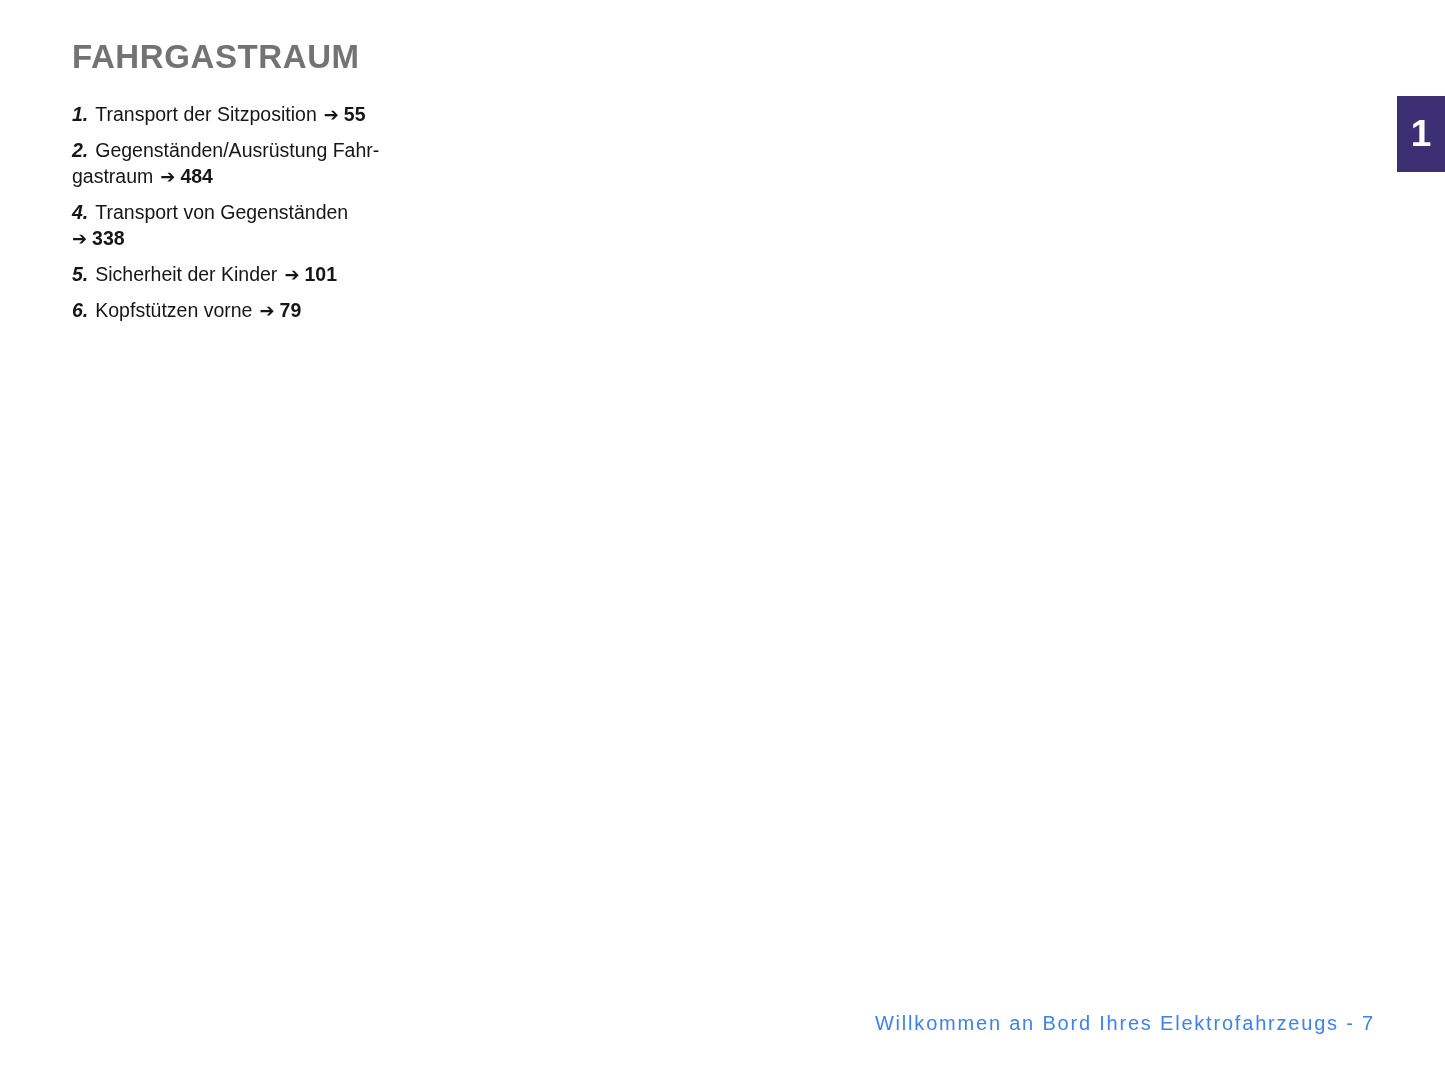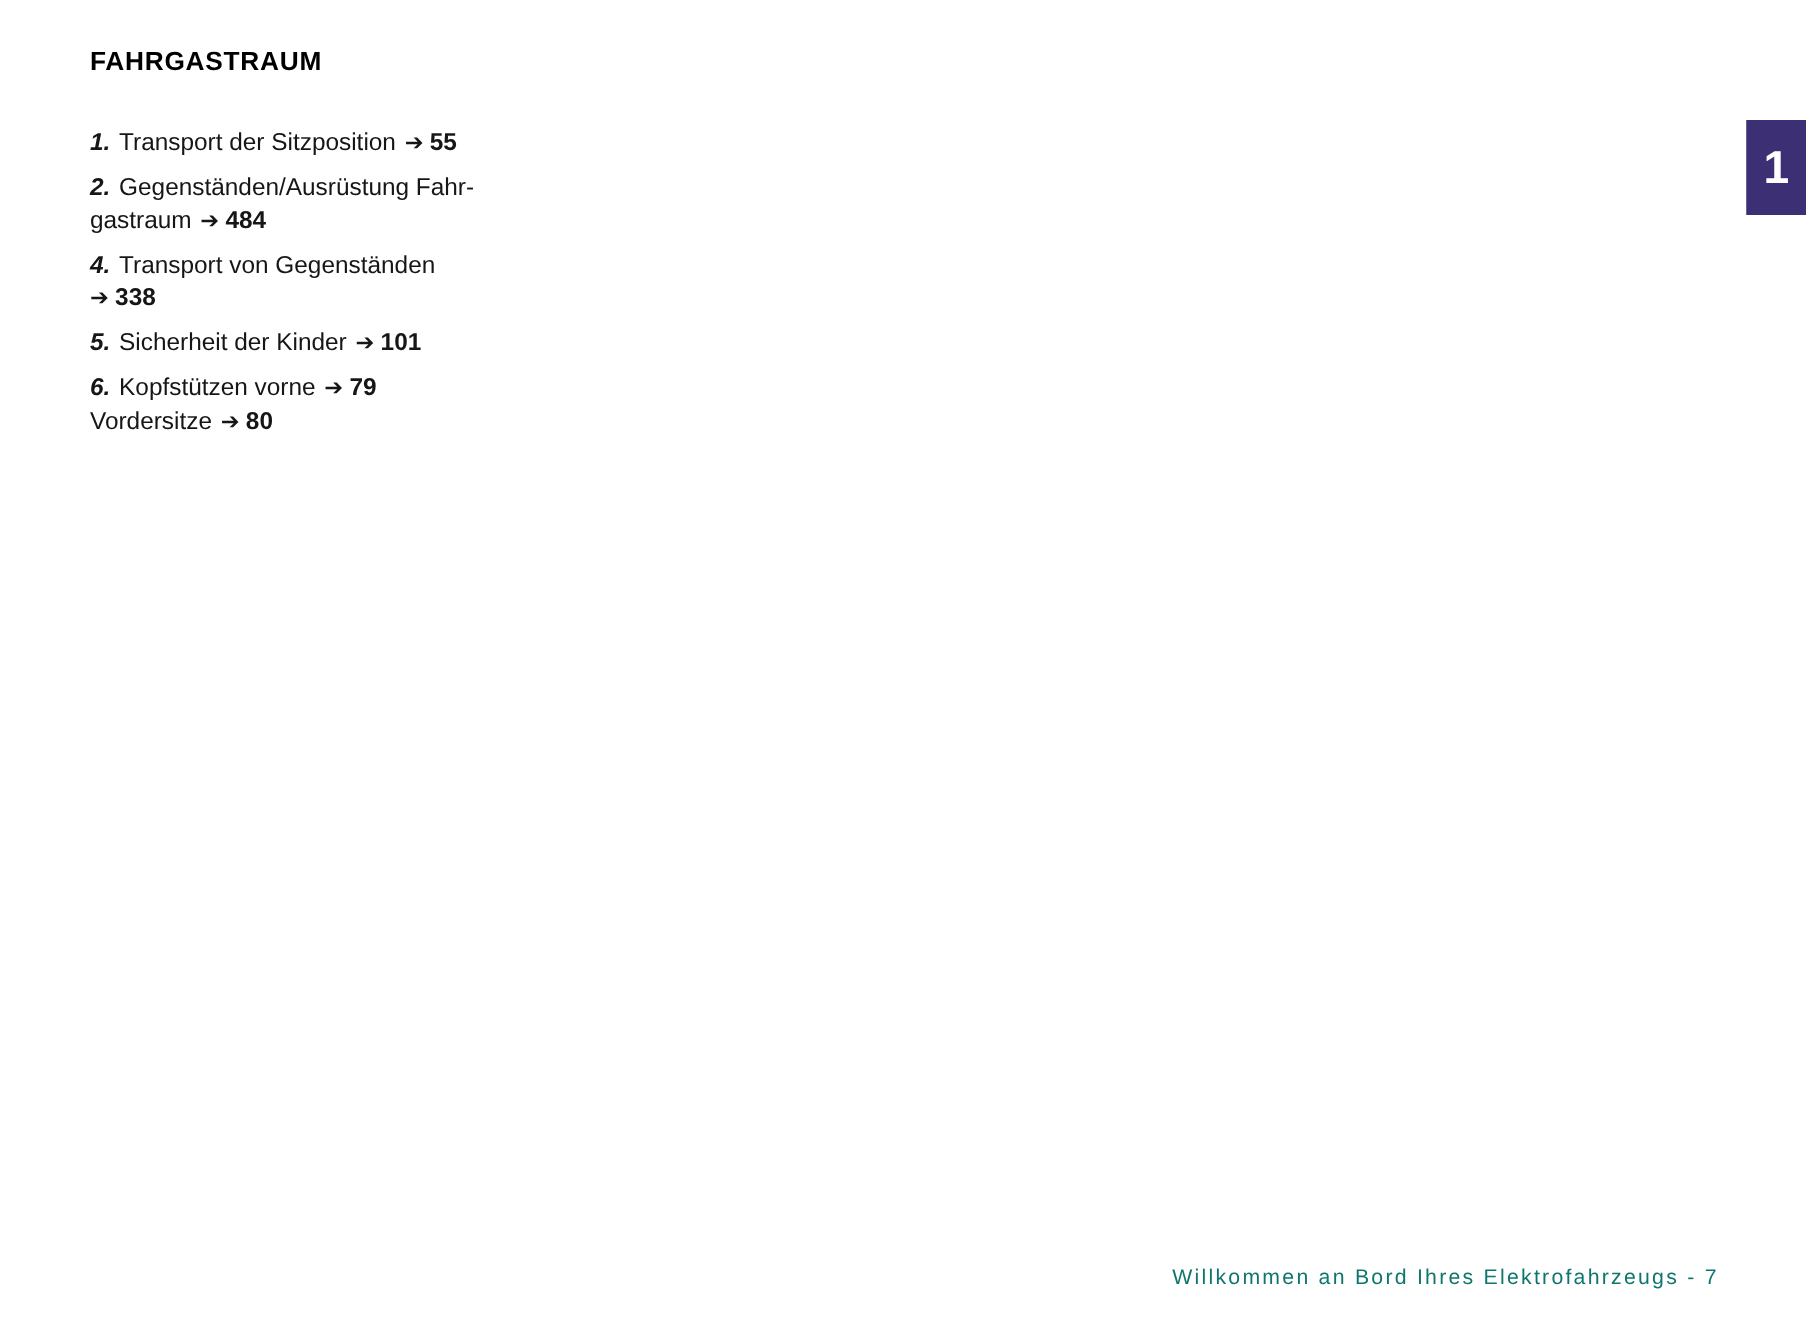--- a/index.html
+++ b/index.html
@@ -18,10 +18,10 @@
     left: 72px;
     top: 38px;
     margin: 0;
-    font-size: 21px;
+    font-size: 33px;
     font-weight: 700;
     letter-spacing: 0.6px;
-    color: #000000;
+    color: #737373;
   }
   .toc {
     position: absolute;

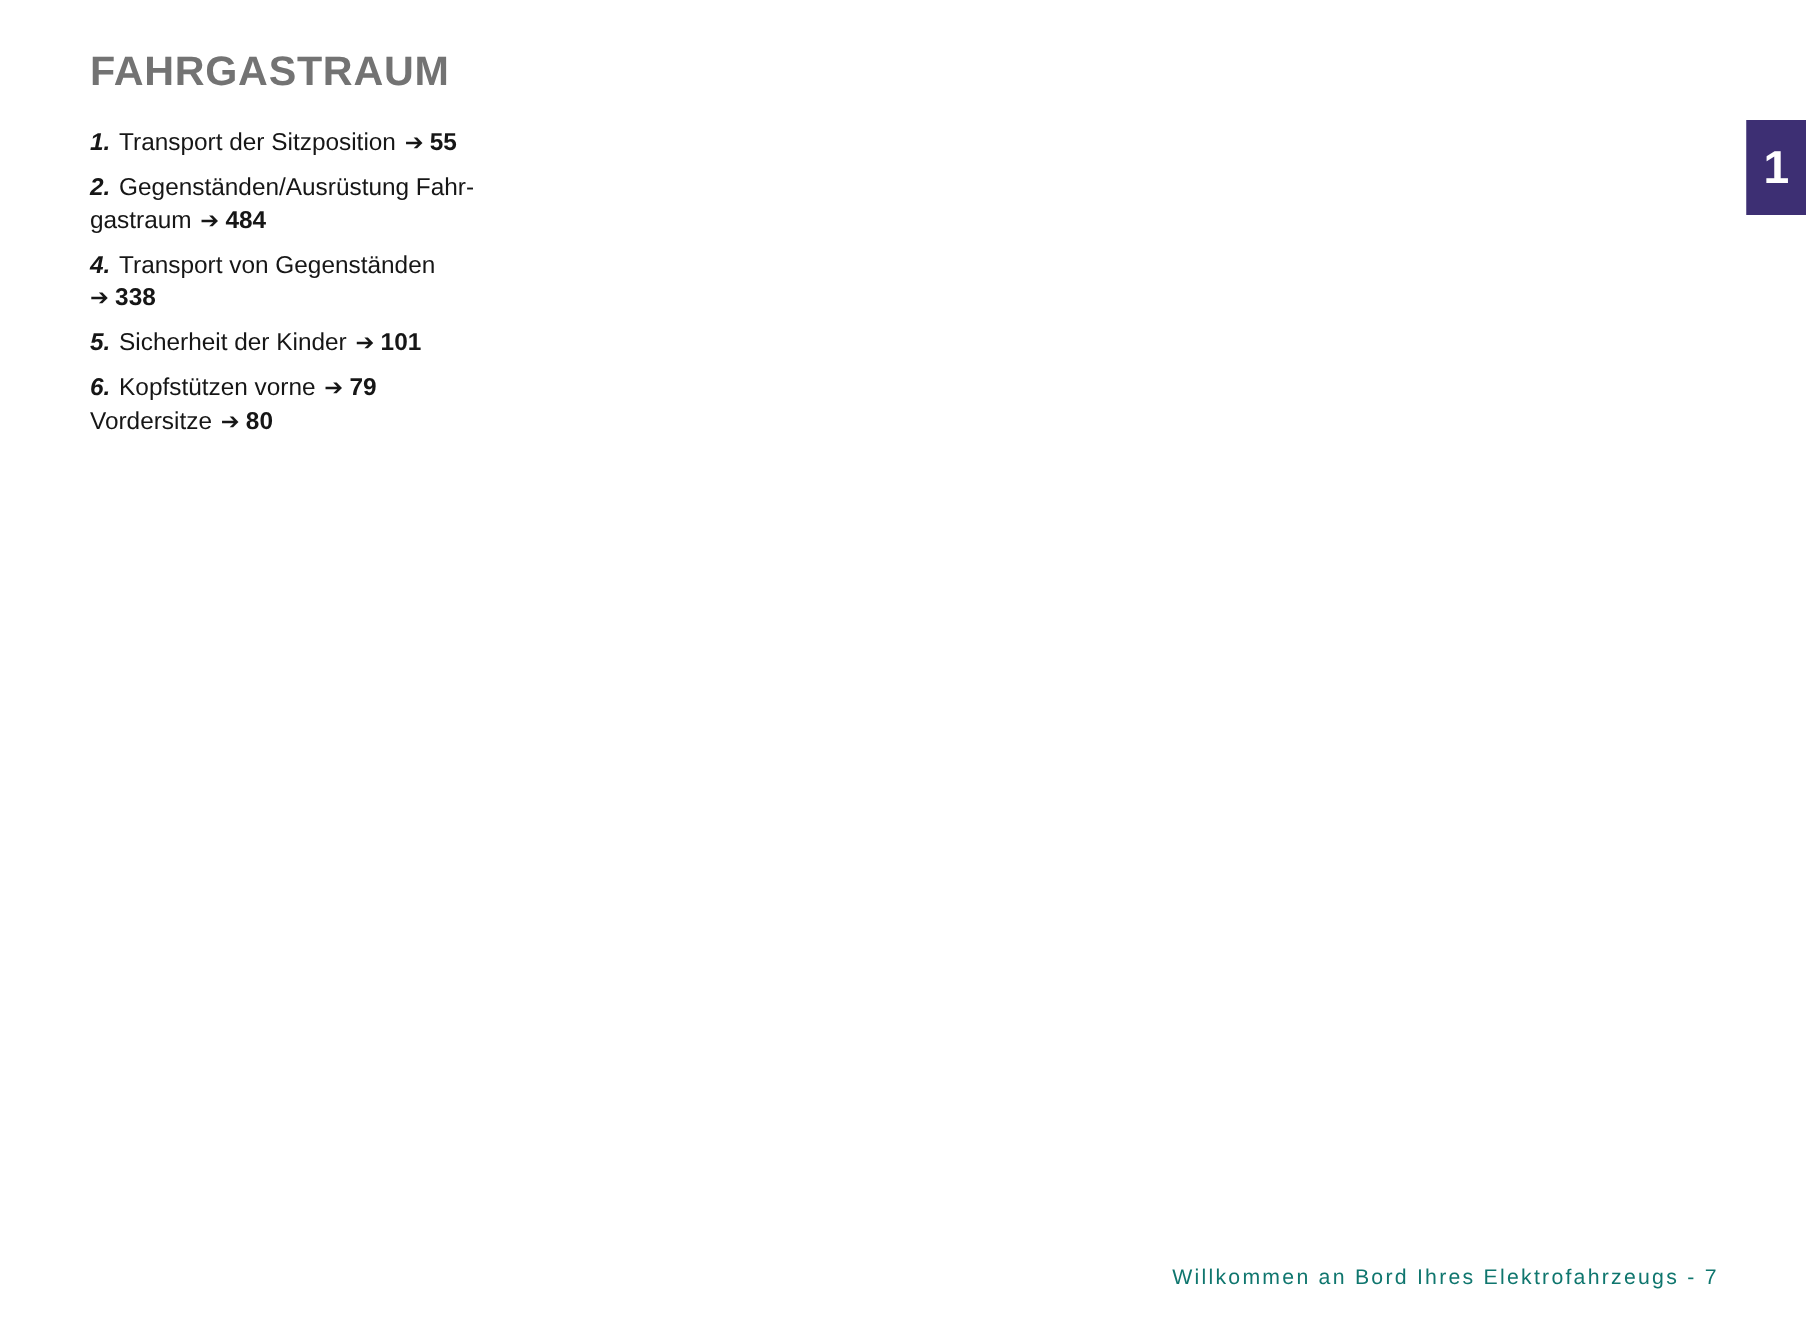--- a/index.html
+++ b/index.html
@@ -120,9 +120,6 @@
       <div class="line">
         <span class="num">6.</span><span class="txt">Kopfstützen vorne</span><span class="arrow">➔</span><span class="ref">79</span>
       </div>
-      <div class="line">
-        <span class="txt">Vordersitze</span><span class="arrow">➔</span><span class="ref">80</span>
-      </div>
     </div>
 
   </div>

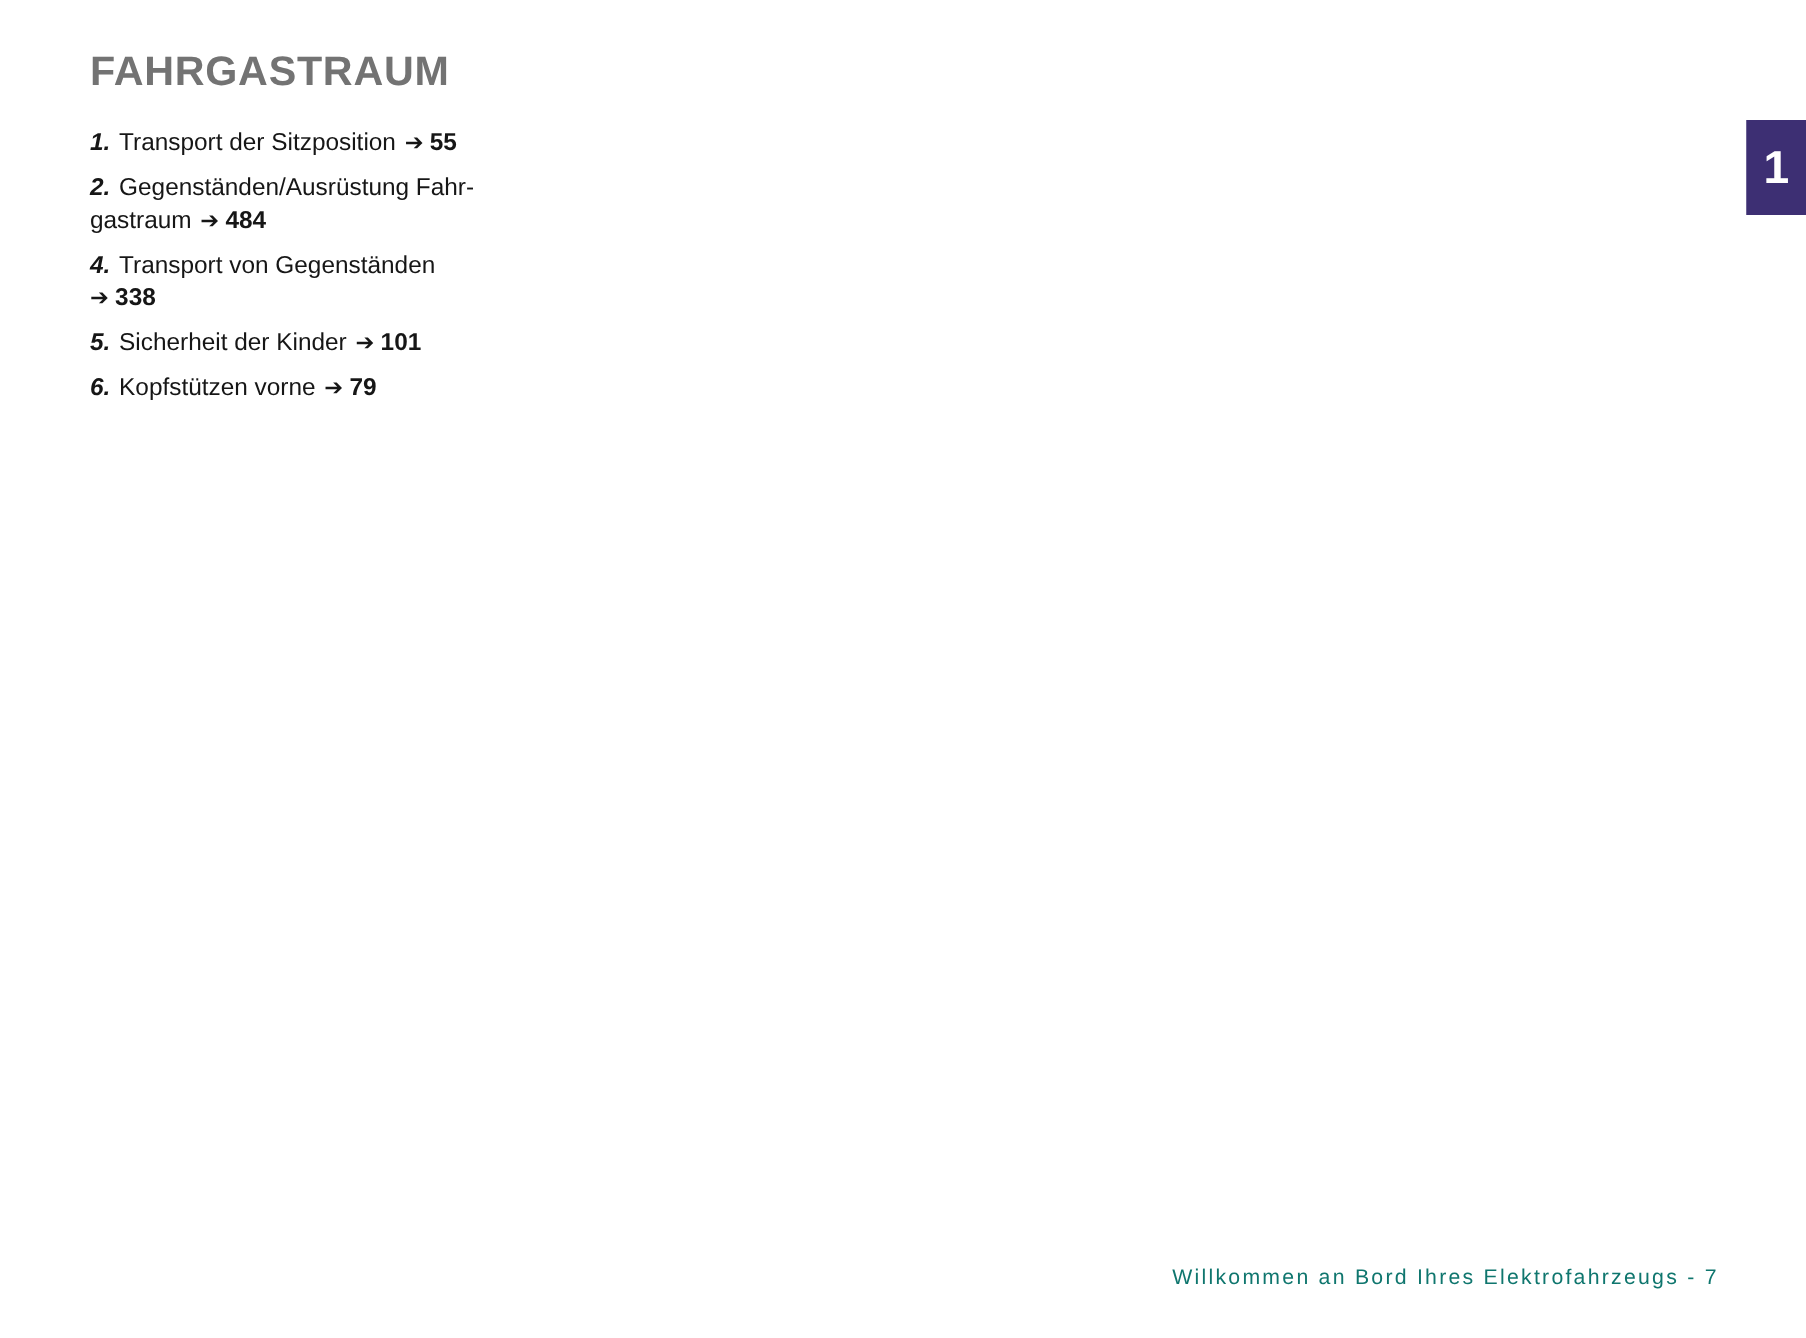--- a/index.html
+++ b/index.html
@@ -66,10 +66,10 @@
     position: absolute;
     right: 70px;
     top: 1012px;
-    font-size: 17px;
+    font-size: 20px;
     font-weight: 500;
     letter-spacing: 1.8px;
-    color: #0f766e;
+    color: #3b82f6;
     white-space: nowrap;
     margin-left: 44px;
   }

